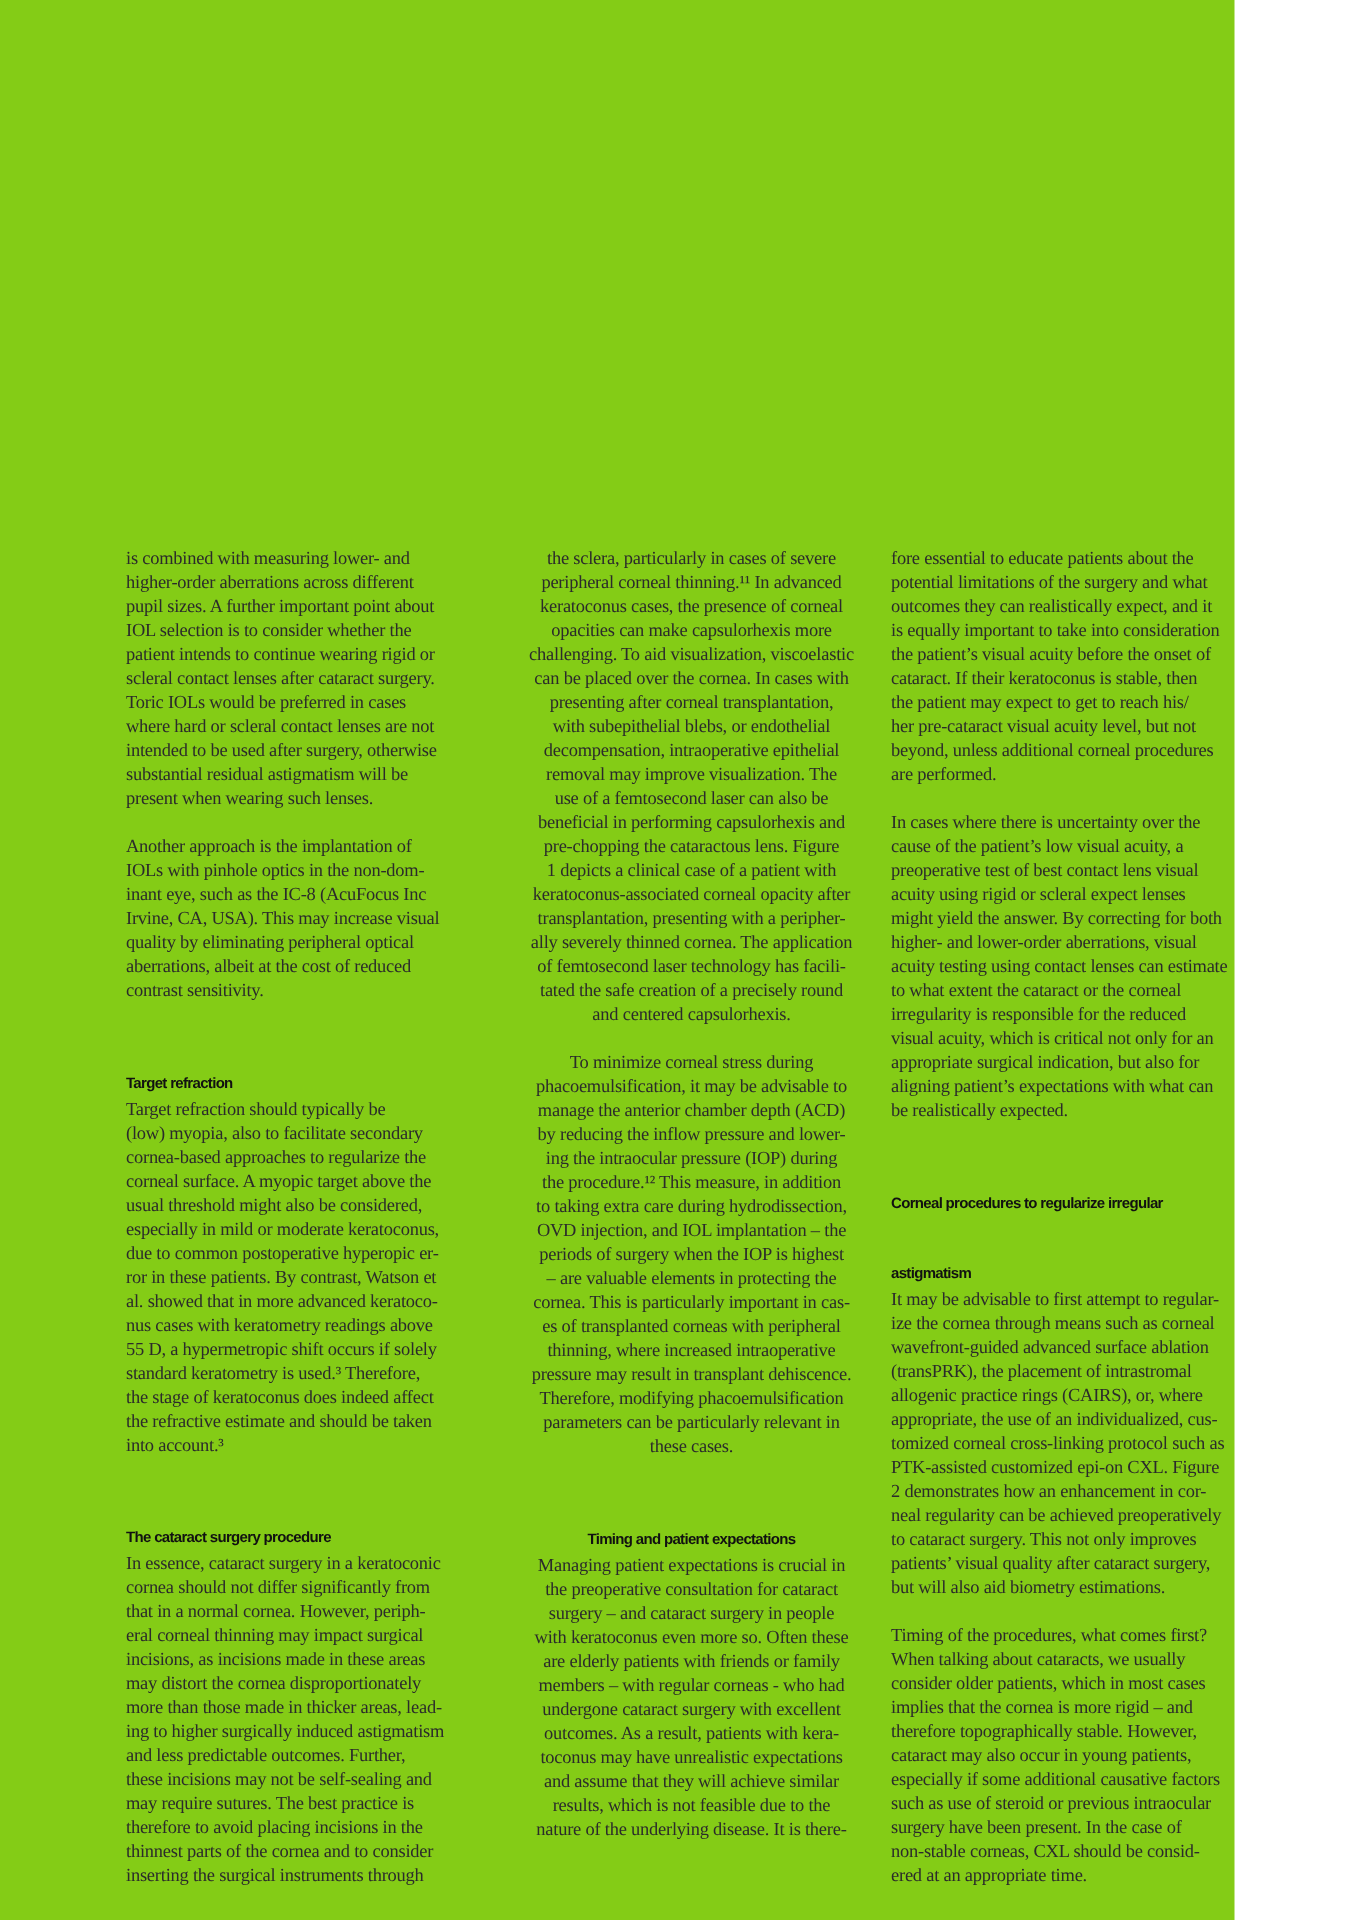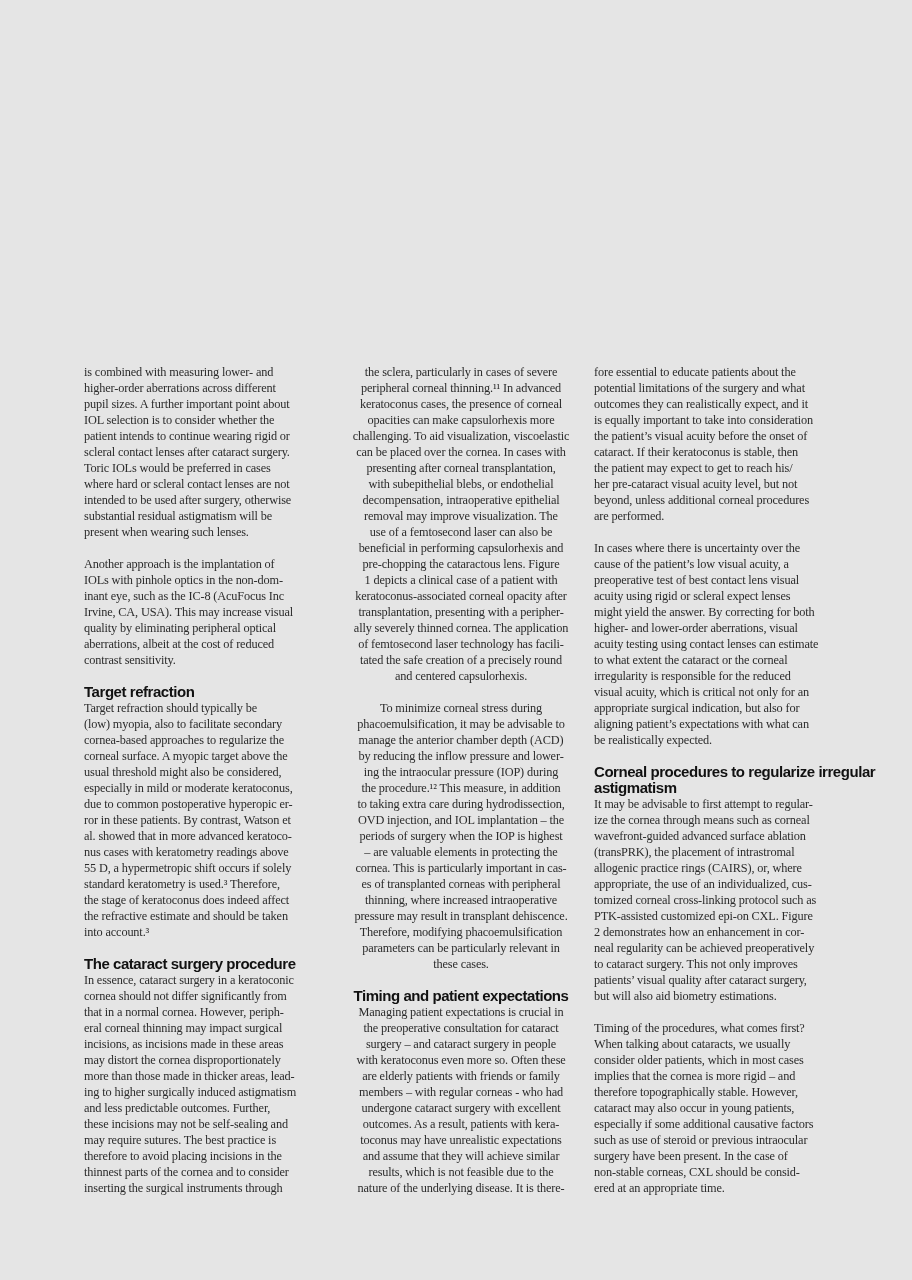--- a/index.html
+++ b/index.html
@@ -4,7 +4,7 @@
   <style>
     html, body { margin: 0; padding: 0; background: #ffffff; }
     body { width: 912px; height: 1280px; position: relative; overflow: hidden; }
-    .page { position: absolute; left: 0; top: 0; width: 912px; height: 1280px; background: #e5e5e5; }
+    .page { position: absolute; left: 0; top: 0; width: 823px; height: 1280px; background: #84cc16; }
     .col { position: absolute; top: 364px; width: 250px; }
     .col-1 { left: 84px; }
     .col-2 { left: 336px; text-align: center; }

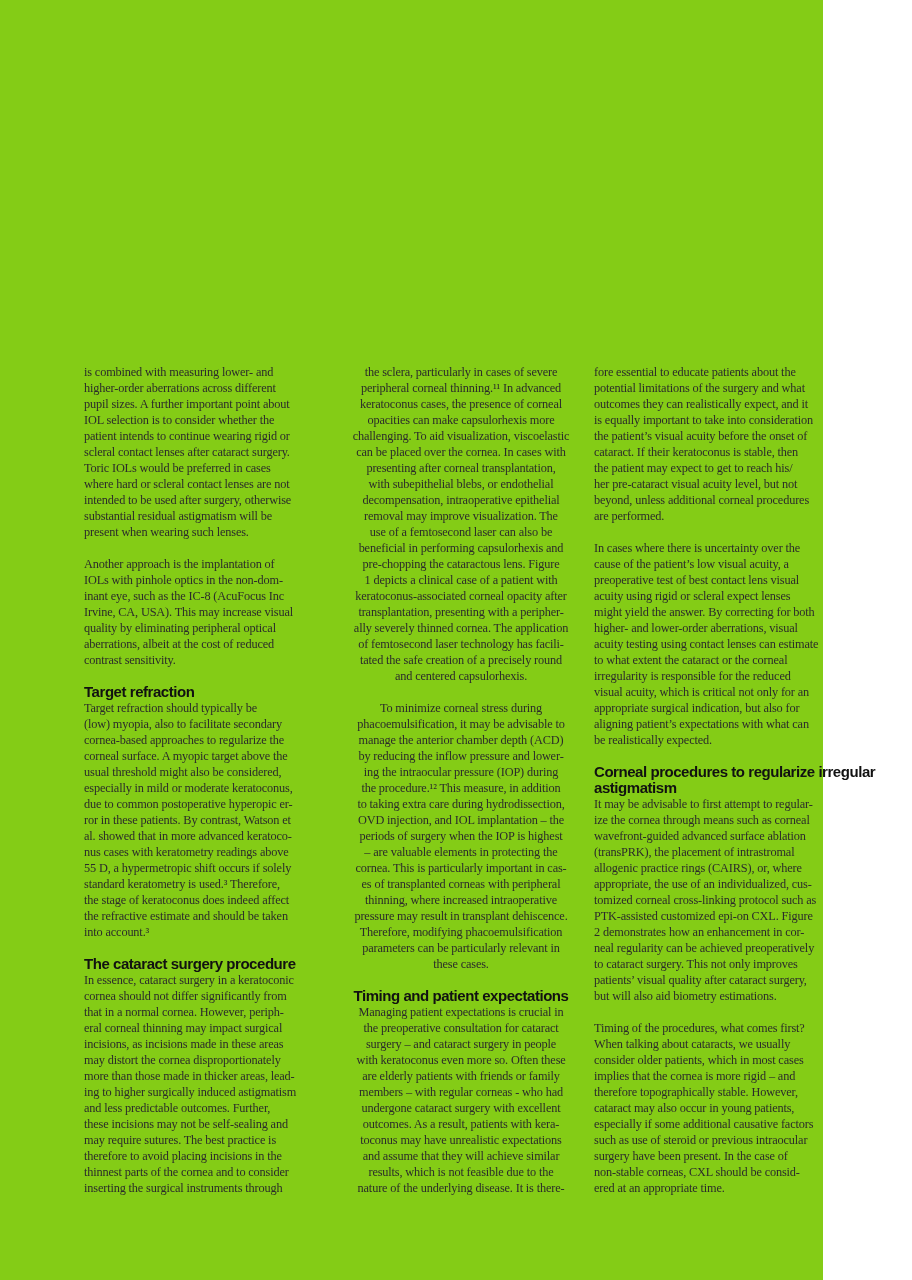--- a/index.html
+++ b/index.html
@@ -24,11 +24,12 @@
       height: 16px;
       line-height: 16px;
       font-family: "Liberation Sans", "DejaVu Sans", sans-serif;
-      font-size: 15px;
+      font-size: 10px;
       font-weight: bold;
       color: #111111;
       letter-spacing: -0.45px;
       white-space: nowrap;
+      margin-top: 31px;
     }
     .gap { display: block; height: 16px; }
   </style>

